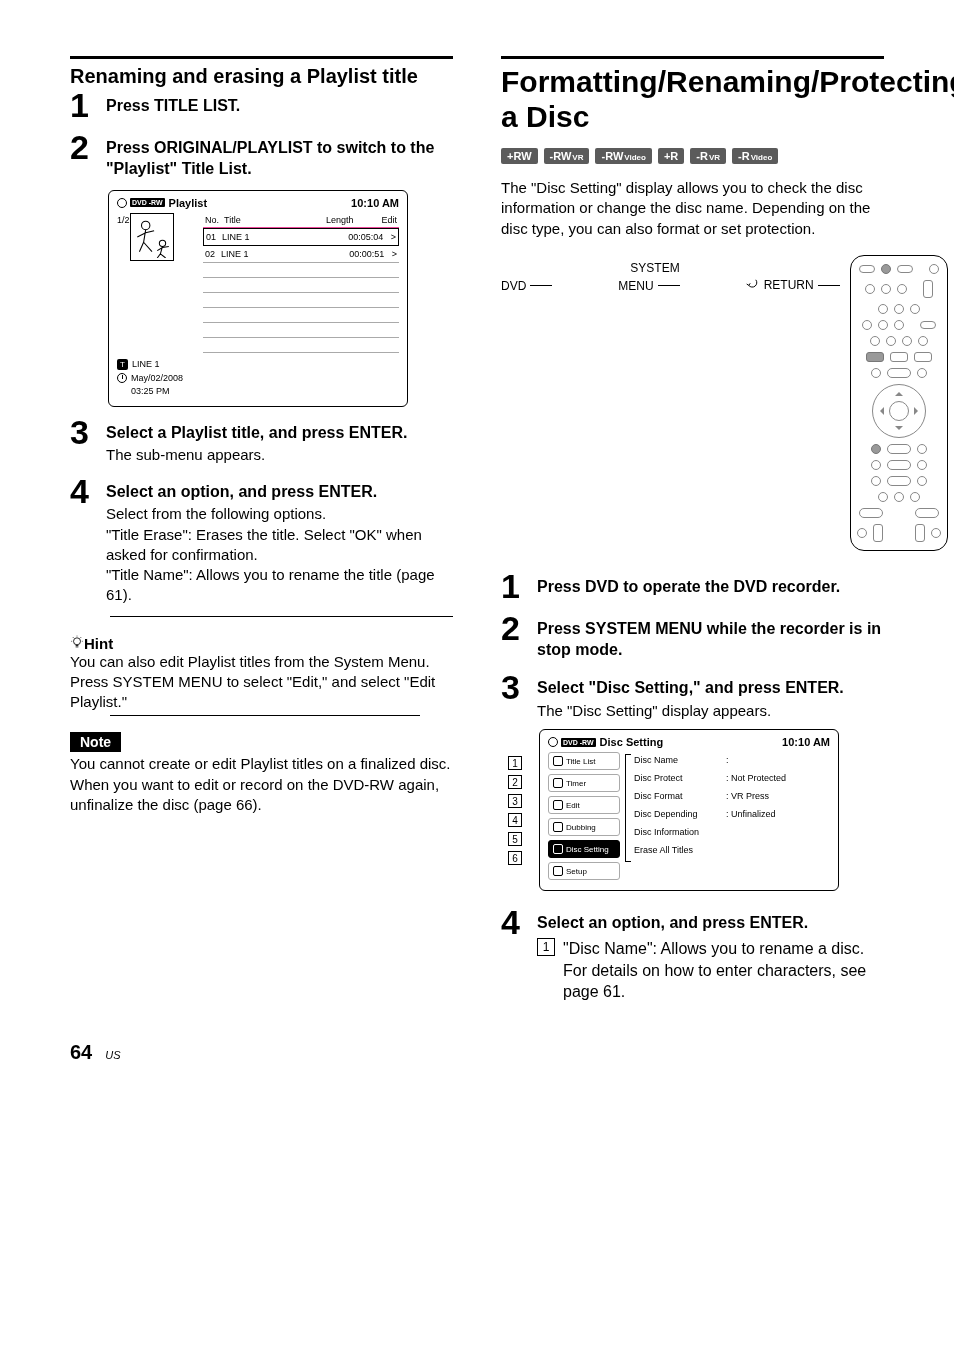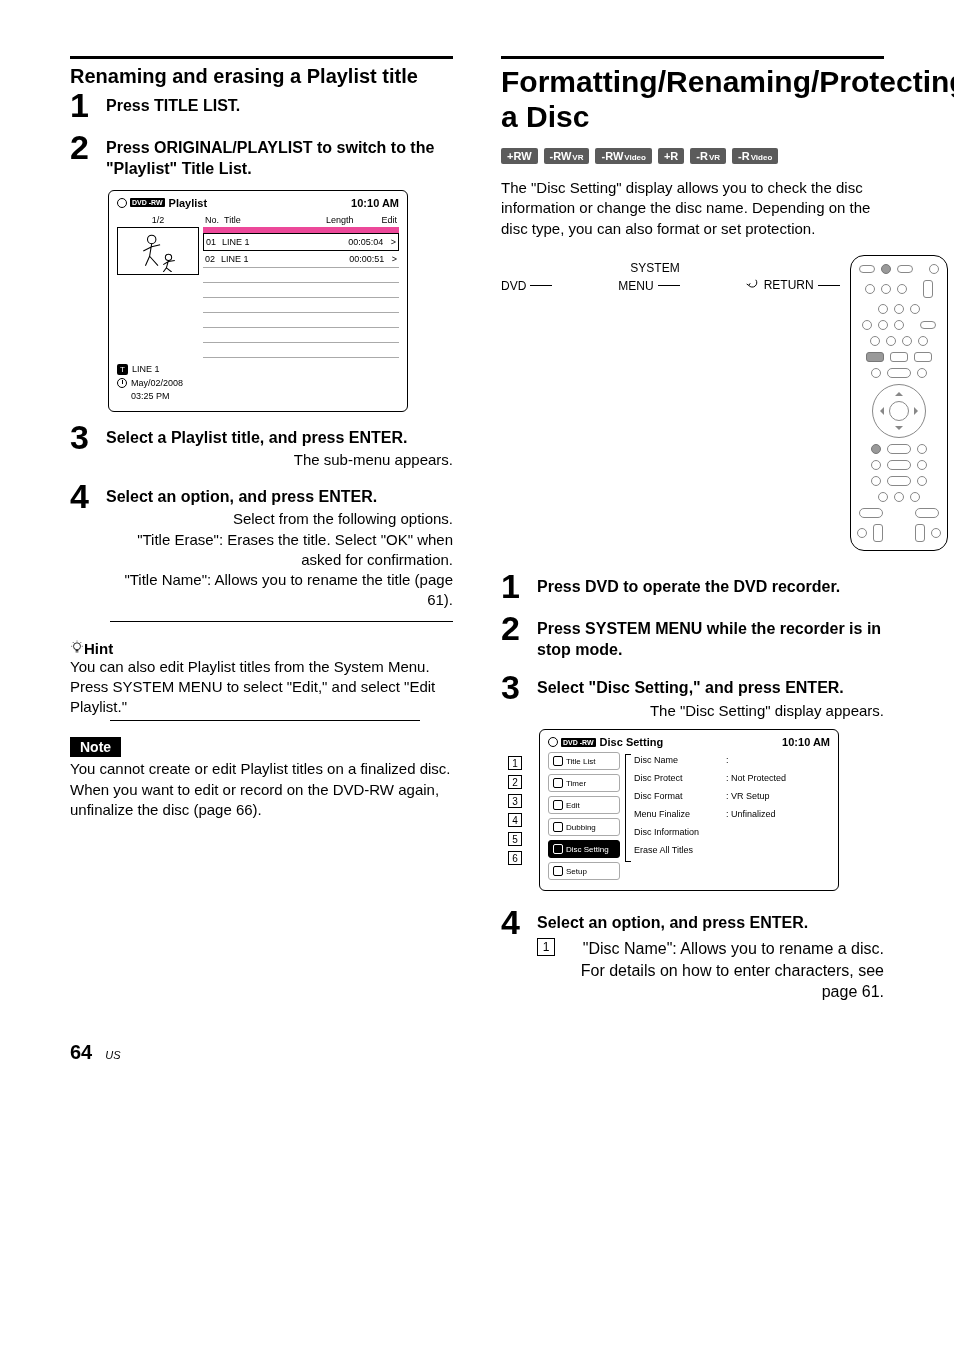--- a/index.html
+++ b/index.html
@@ -103,7 +103,7 @@
   }
   .thumb-cell {
     width: 86px;
-    display:flex; flex-direction:column;
+    display:flex; flex-direction:row;
     padding-right:4px;
   }
   .thumb-count { text-align:center; font-size:9px; padding:2px 0;}

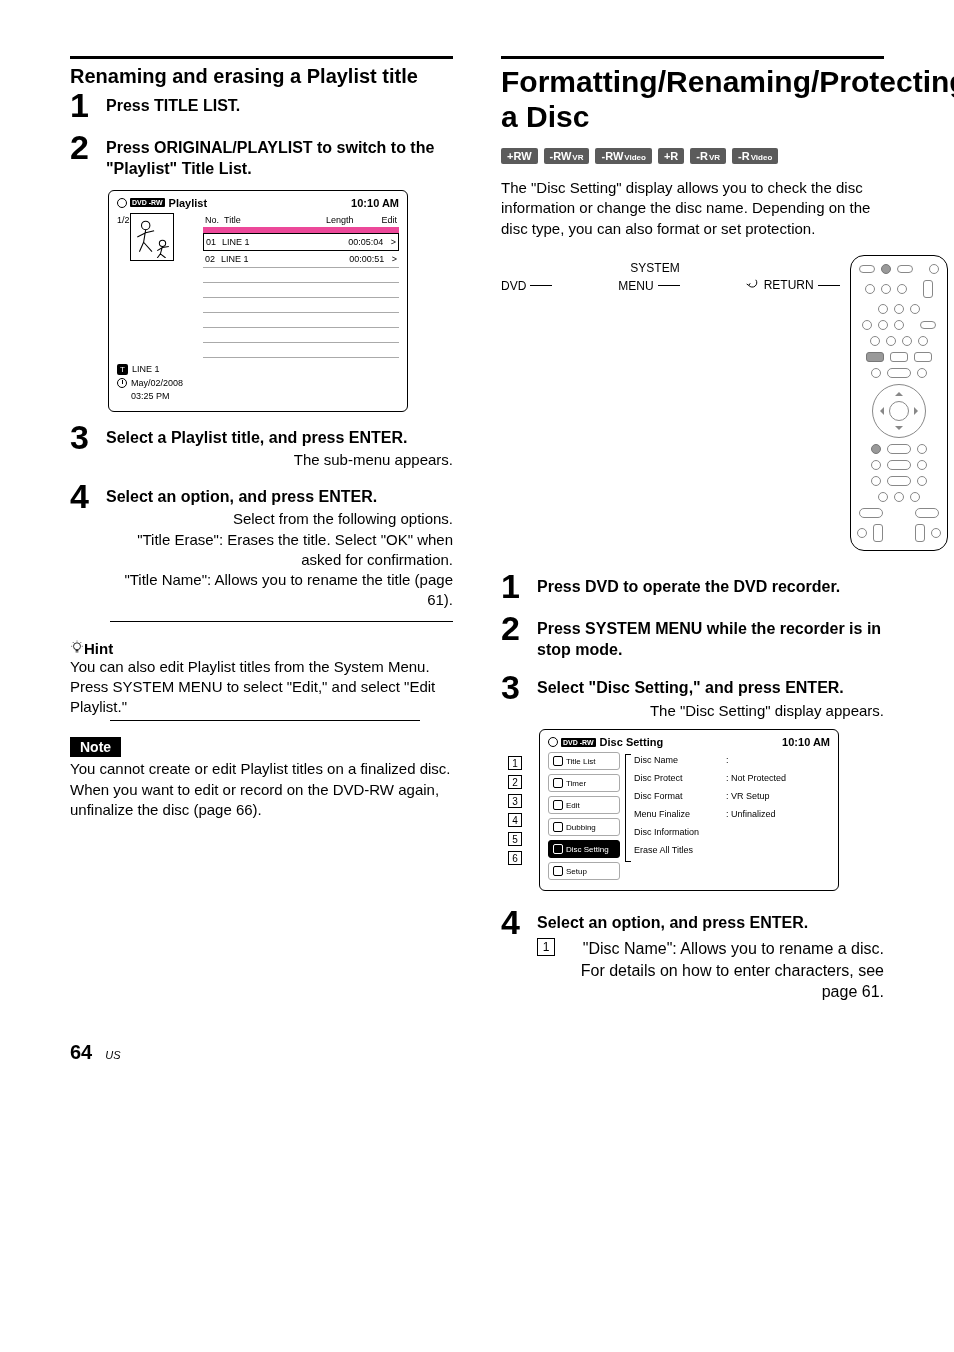--- a/index.html
+++ b/index.html
@@ -115,7 +115,7 @@
   .thumb svg { width: 42px; height: 42px; }
   .list-cell { flex:1; }
   .list-head {
-    display:flex; justify-content:space-between; border-bottom:6px solid #ec4899;
+    display:flex; justify-content:space-between; border-bottom:1px solid #ec4899;
     padding: 2px 2px;
   }
   .list-head span { font-size:9px; }

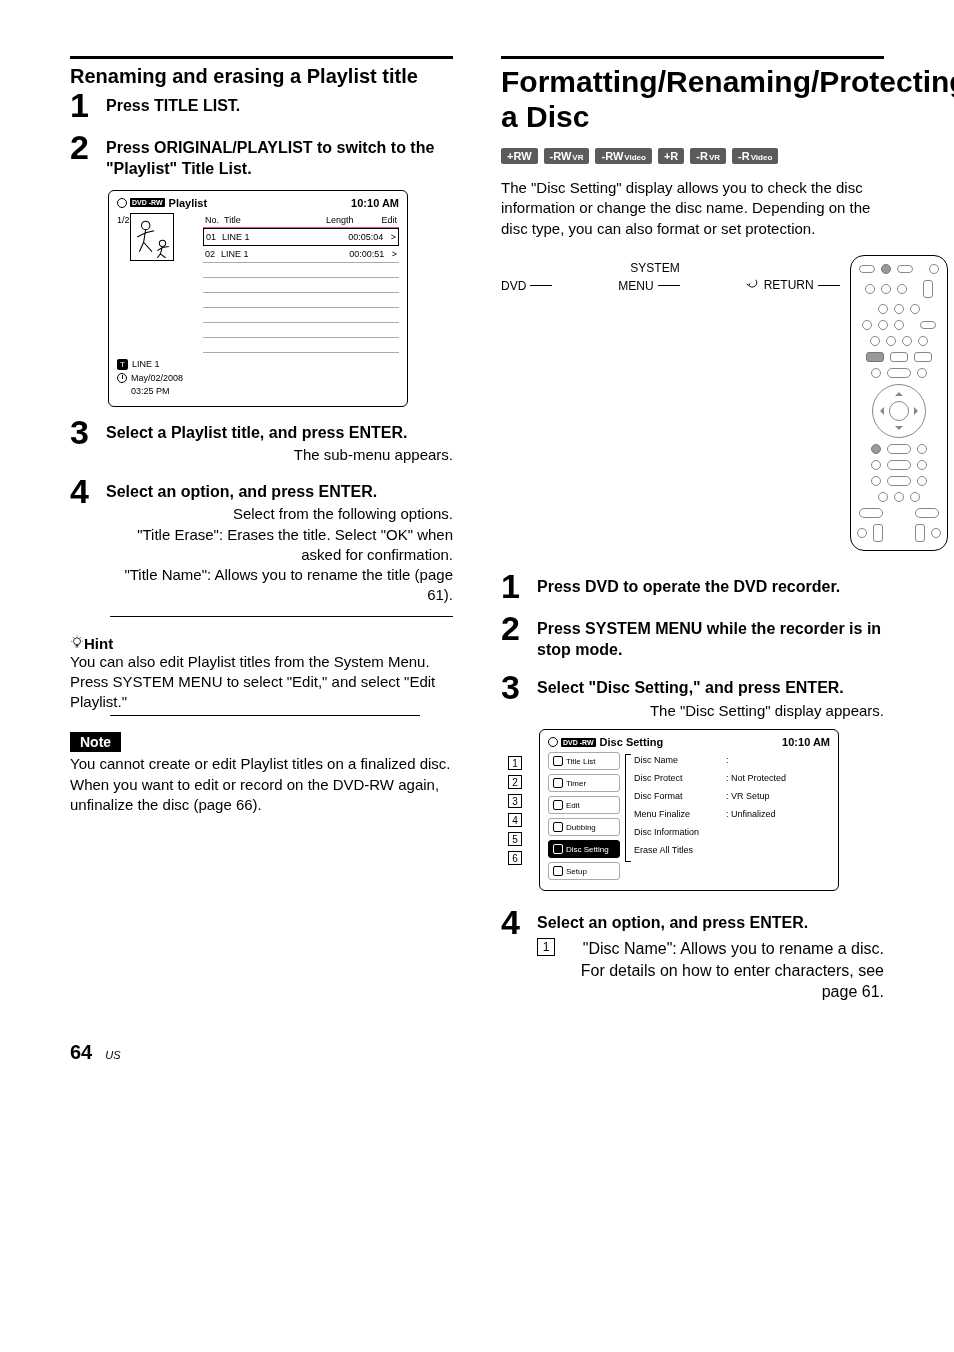--- a/index.html
+++ b/index.html
@@ -59,7 +59,6 @@
   .step-desc {
     font-size: 15px;
     line-height: 1.35;
-    text-align: right;
   }
   .sub-desc-line {
     display: block;

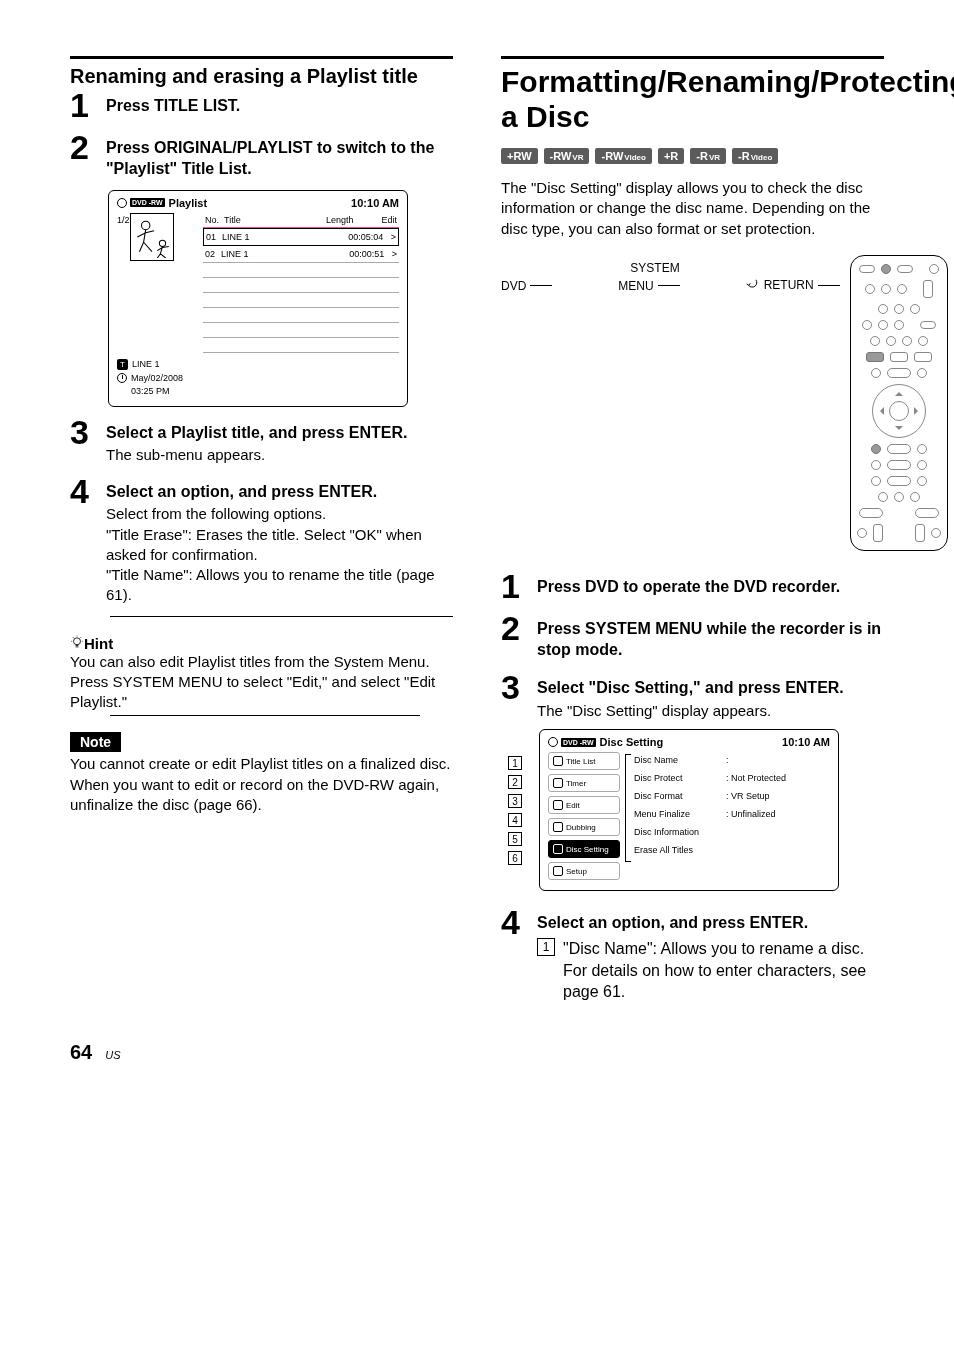--- a/index.html
+++ b/index.html
@@ -634,7 +634,7 @@
             </div>
           <div class="setting-row">
               <span class="k">Disc Format</span>
-              <span class="v">:  VR Setup</span>
+              <span class="v">:  VR Press</span>
             </div>
           <div class="setting-row">
               <span class="k">Menu Finalize</span>

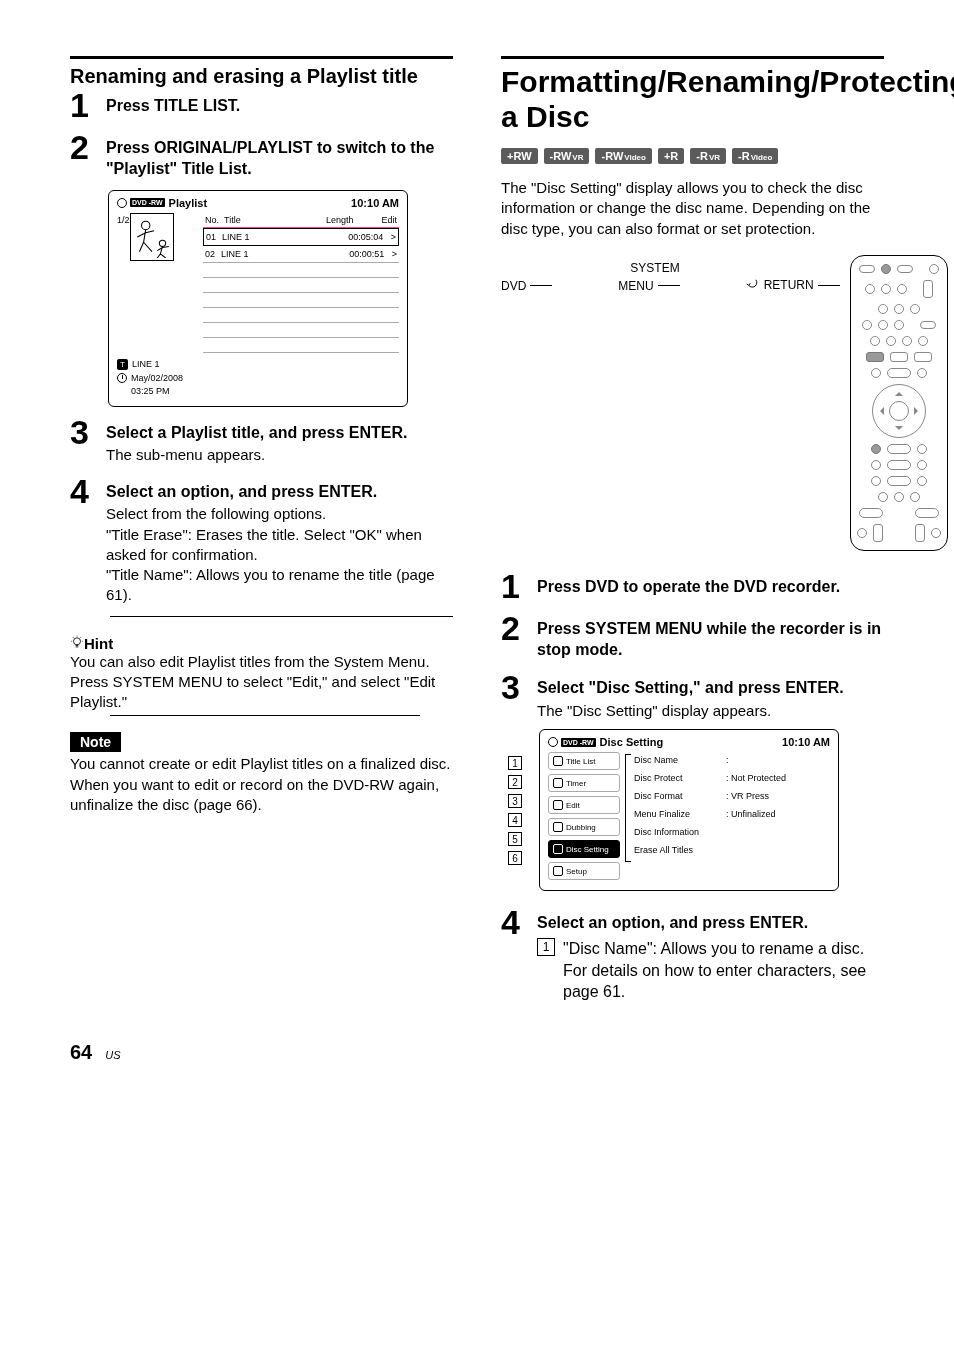--- a/index.html
+++ b/index.html
@@ -637,7 +637,7 @@
               <span class="v">:  VR Press</span>
             </div>
           <div class="setting-row">
-              <span class="k">Menu Finalize</span>
+              <span class="k">Disc Depending</span>
               <span class="v">:  Unfinalized</span>
             </div>
           <div class="setting-row">

